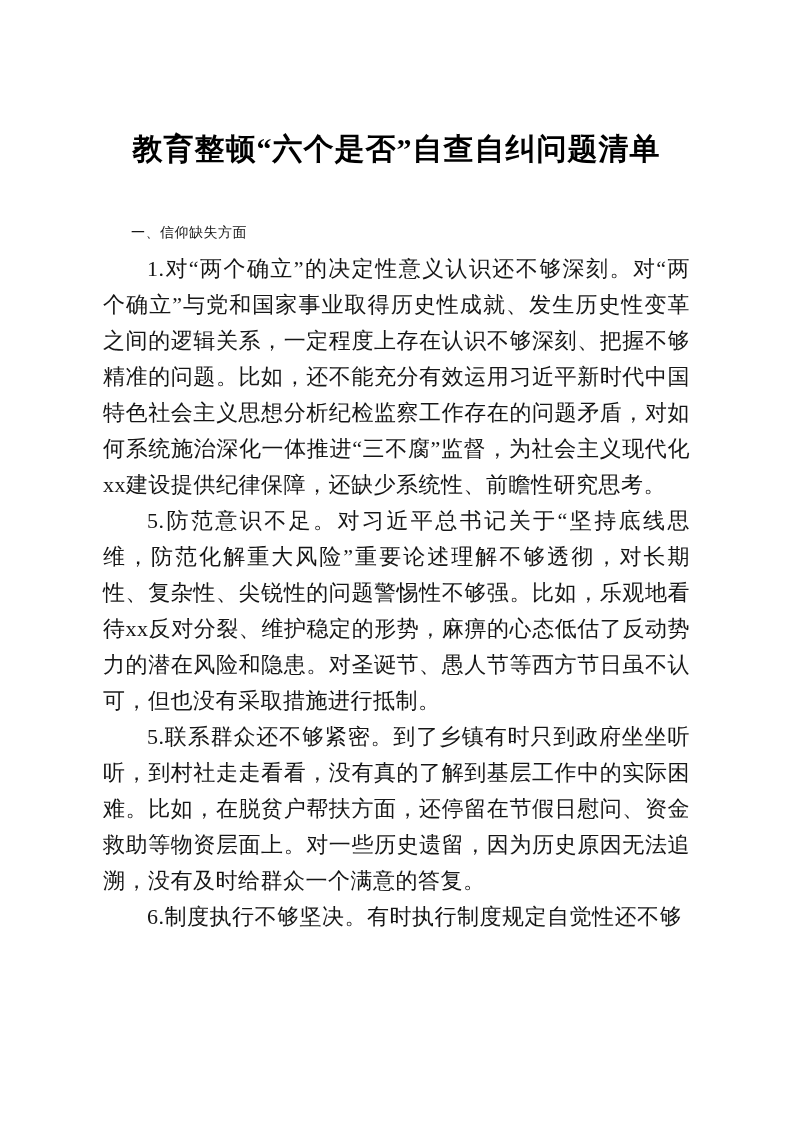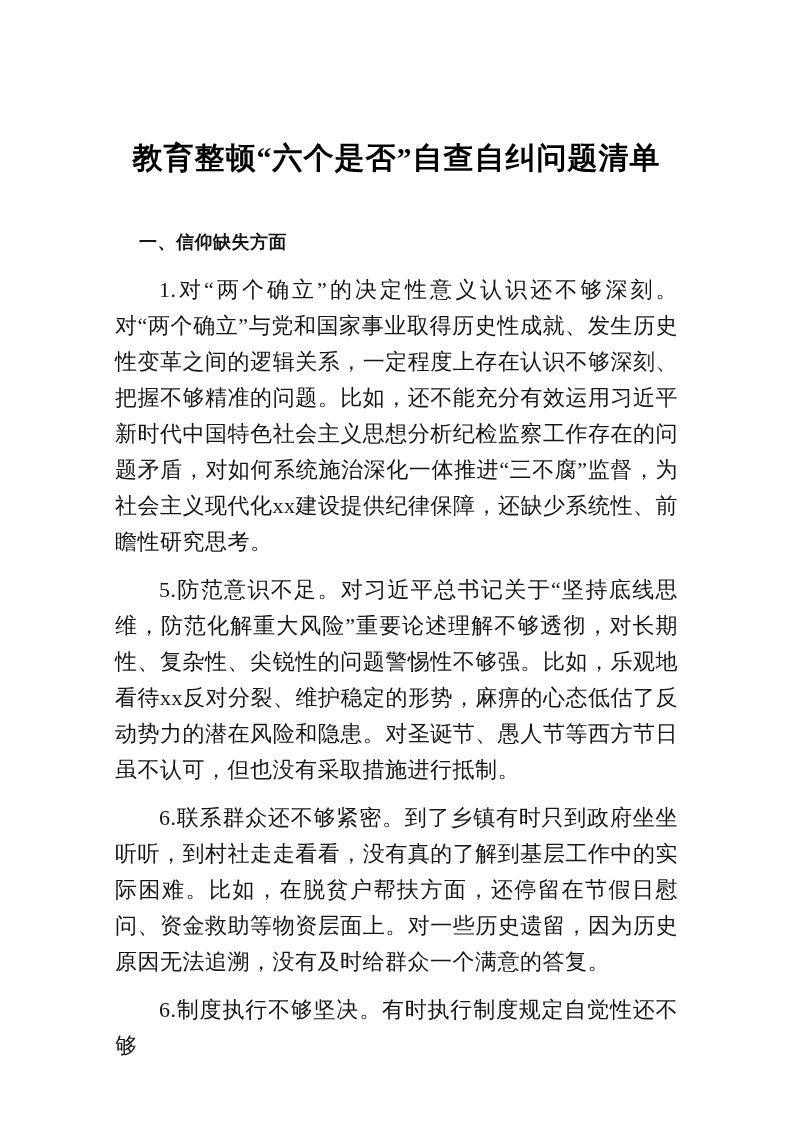--- a/index.html
+++ b/index.html
@@ -19,7 +19,7 @@
     color: #161616;
   }
   .doc-title {
-    margin: 9px 0 43px 0;
+    margin: 0 0 43px 0;
     font-size: 30px;
     font-weight: 700;
     line-height: 47px;

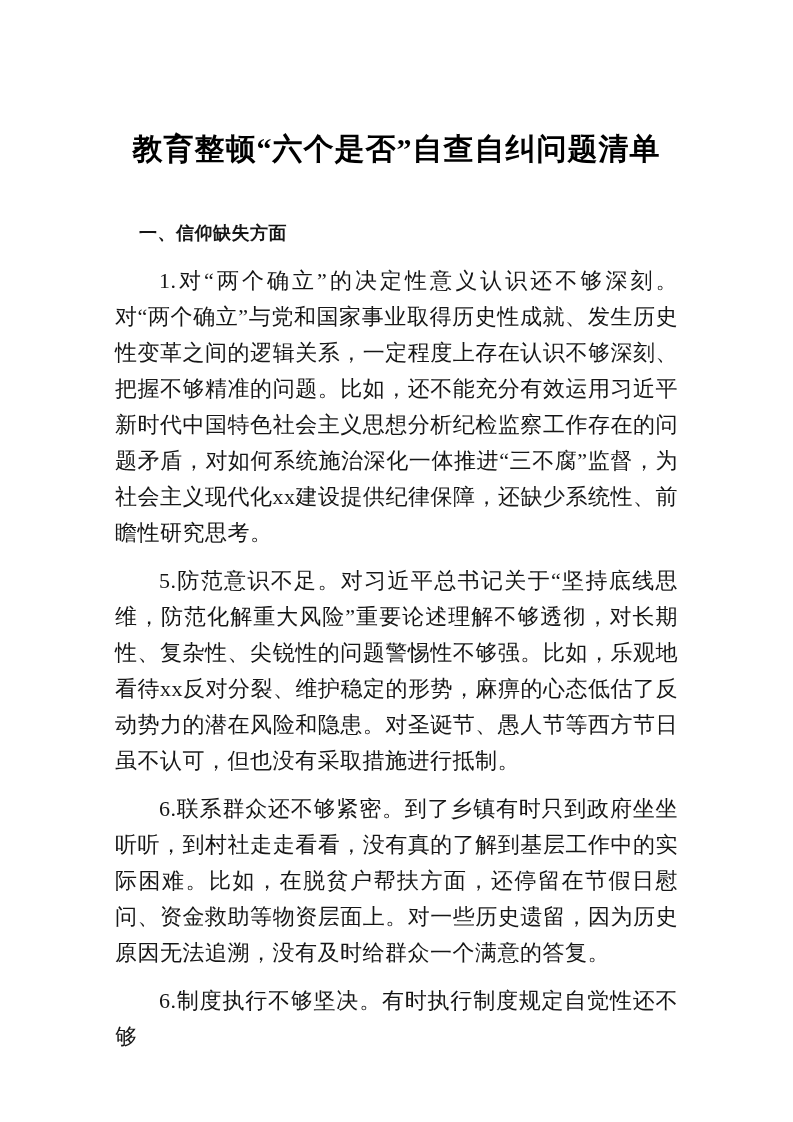--- a/index.html
+++ b/index.html
@@ -30,8 +30,8 @@
   }
   .section-heading {
     margin: 0;
-    font-size: 18px;
-    font-weight: 700;
+    font-size: 14px;
+    font-weight: 400;
     line-height: 36px;
     text-indent: 2em;
     letter-spacing: 0.5px;

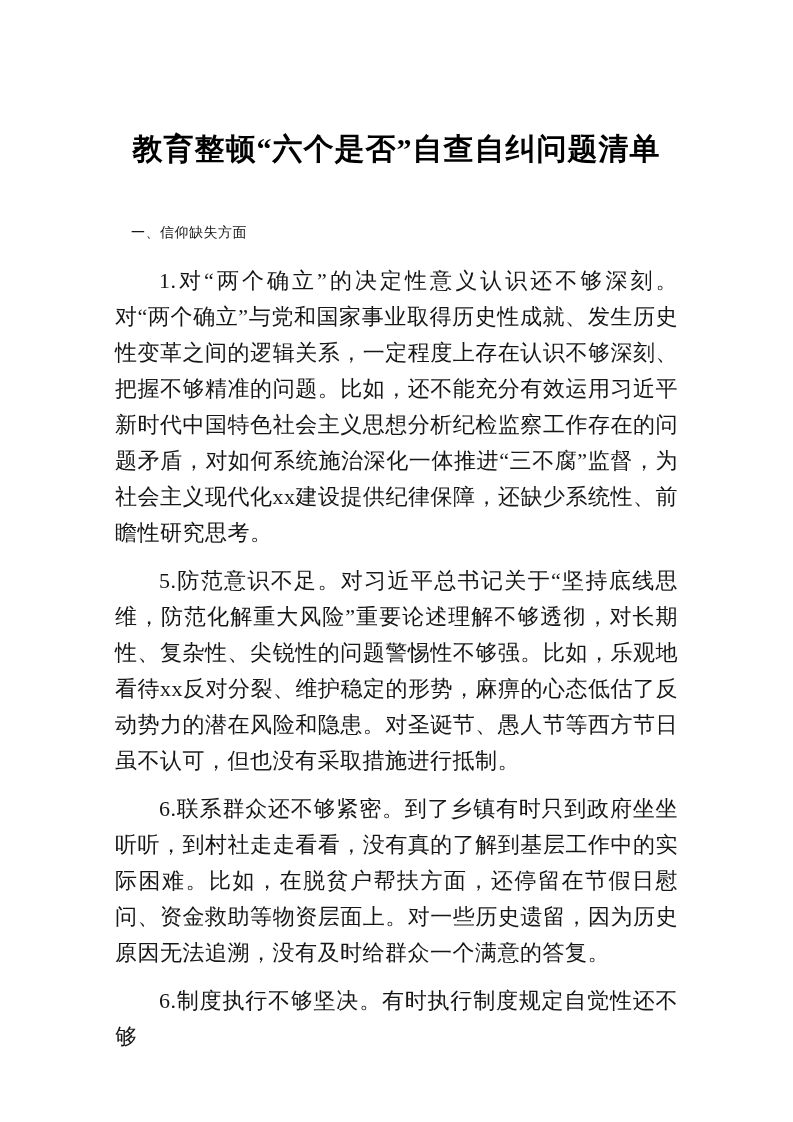--- a/index.html
+++ b/index.html
@@ -38,7 +38,7 @@
     color: #161616;
   }
   .body-paragraph {
-    margin: 12px;
+    margin: 0;
     font-size: 22px;
     font-weight: 400;
     line-height: 36px;

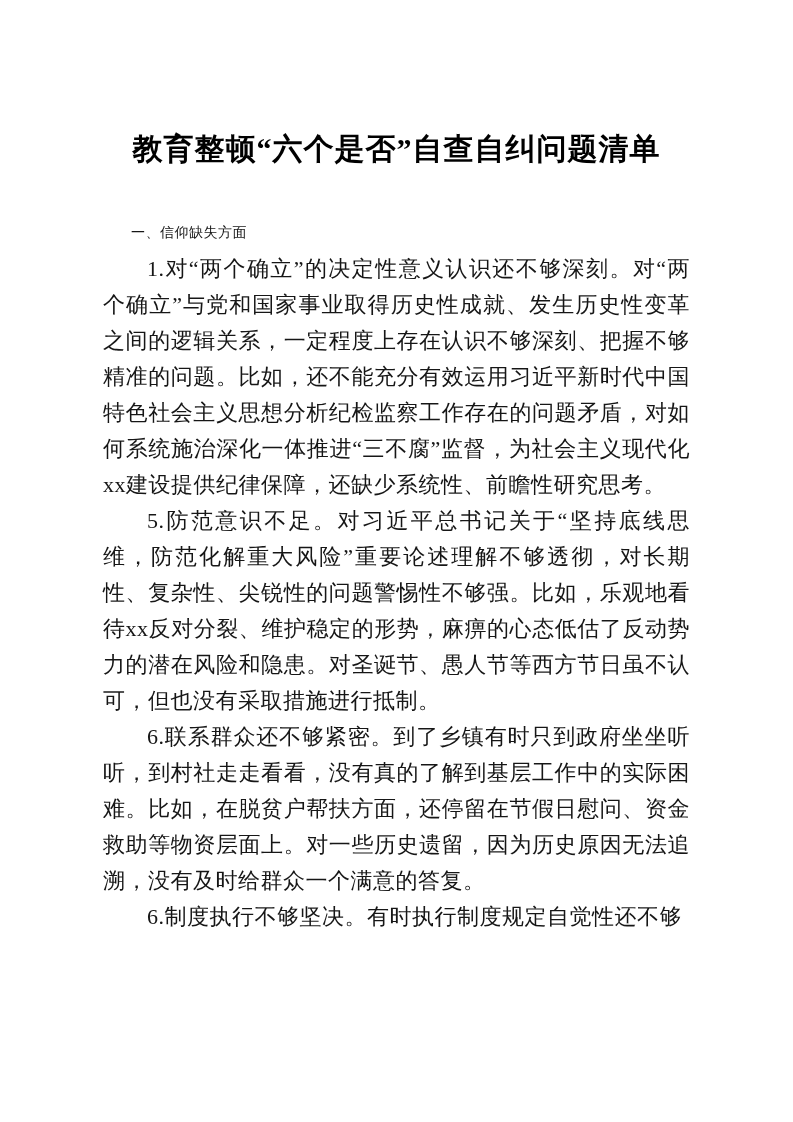--- a/index.html
+++ b/index.html
@@ -61,7 +61,7 @@
 
     <p class="body-paragraph">5.防范意识不足。对习近平总书记关于“坚持底线思维，防范化解重大风险”重要论述理解不够透彻，对长期性、复杂性、尖锐性的问题警惕性不够强。比如，乐观地看待xx反对分裂、维护稳定的形势，麻痹的心态低估了反动势力的潜在风险和隐患。对圣诞节、愚人节等西方节日虽不认可，但也没有采取措施进行抵制。</p>
 
-    <p class="body-paragraph">6.联系群众还不够紧密。到了乡镇有时只到政府坐坐听听，到村社走走看看，没有真的了解到基层工作中的实际困难。比如，在脱贫户帮扶方面，还停留在节假日慰问、资金救助等物资层面上。对一些历史遗留，因为历史原因无法追溯，没有及时给群众一个满意的答复。</p>
+    <p class="body-paragraph">5.联系群众还不够紧密。到了乡镇有时只到政府坐坐听听，到村社走走看看，没有真的了解到基层工作中的实际困难。比如，在脱贫户帮扶方面，还停留在节假日慰问、资金救助等物资层面上。对一些历史遗留，因为历史原因无法追溯，没有及时给群众一个满意的答复。</p>
 
 
     <p class="body-paragraph">6.制度执行不够坚决。有时执行制度规定自觉性还不够</p>

